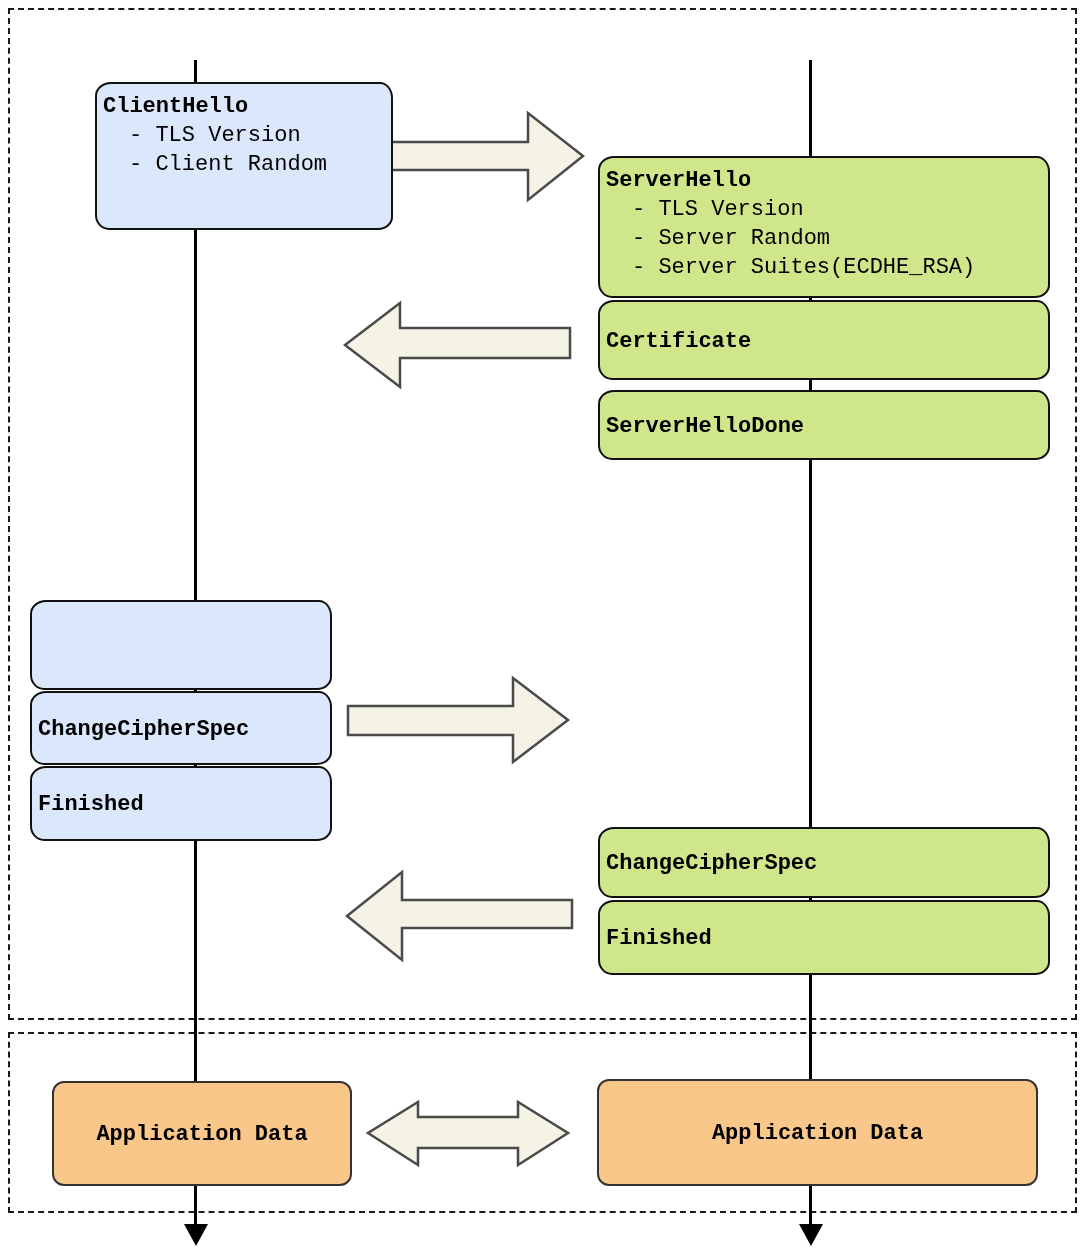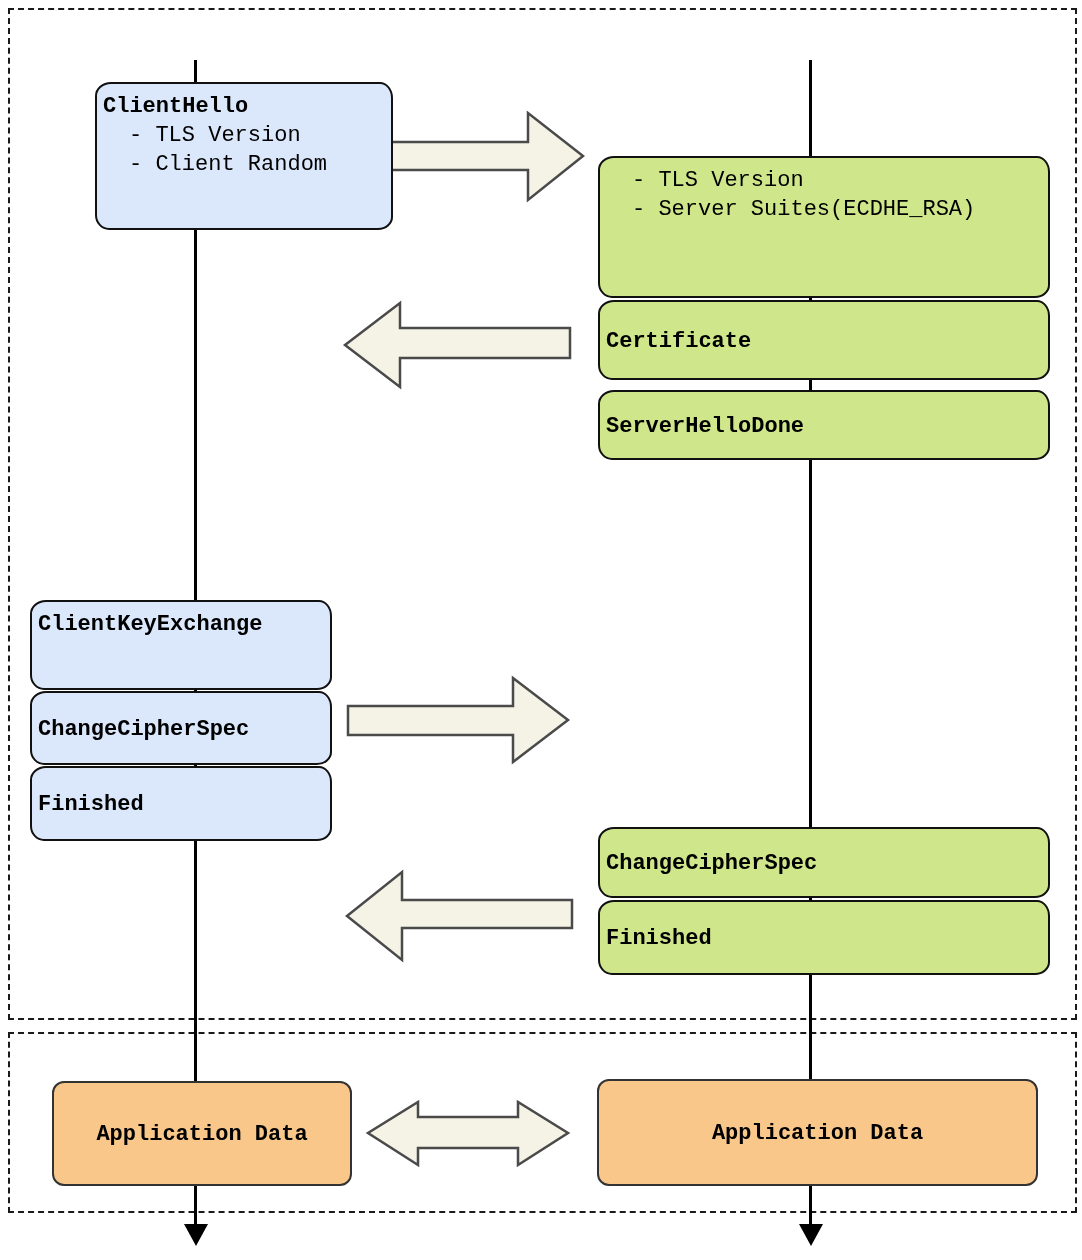--- a/index.html
+++ b/index.html
@@ -117,6 +117,7 @@
   </div>
 
   <div class="msg-box green" id="server-hello-box">
+    <div class="msg-title">ServerHello</div>
     <div class="msg-item">- TLS Version</div>
     <div class="msg-item">- Server Suites(ECDHE_RSA)</div>
   </div>

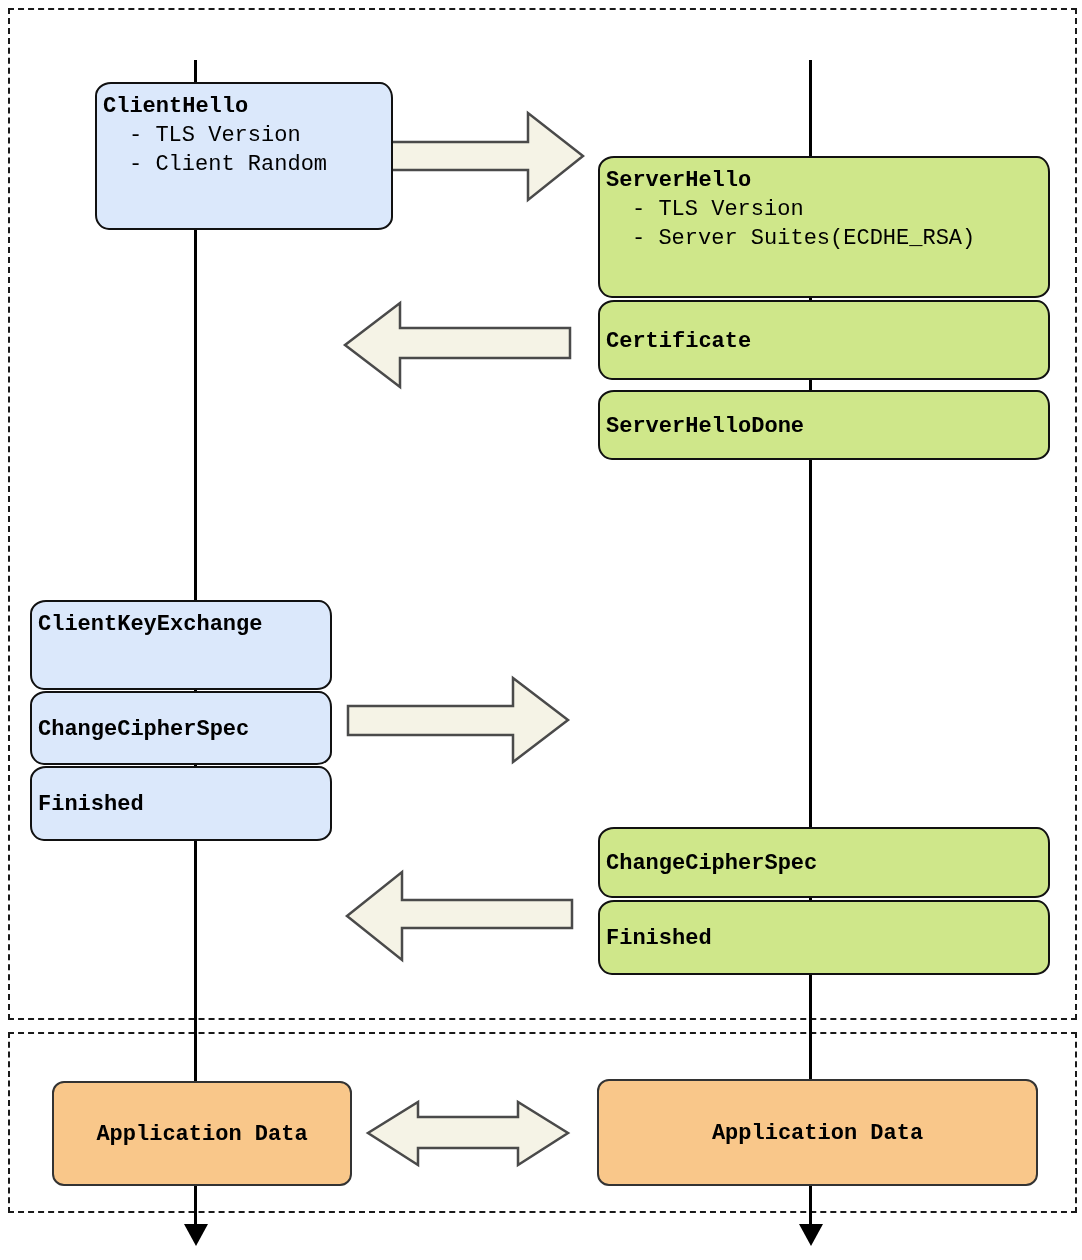--- a/index.html
+++ b/index.html
@@ -119,6 +119,7 @@
   <div class="msg-box green" id="server-hello-box">
     <div class="msg-title">ServerHello</div>
     <div class="msg-item">- TLS Version</div>
+    <div class="msg-item">- Server Random</div>
     <div class="msg-item">- Server Suites(ECDHE_RSA)</div>
   </div>
 

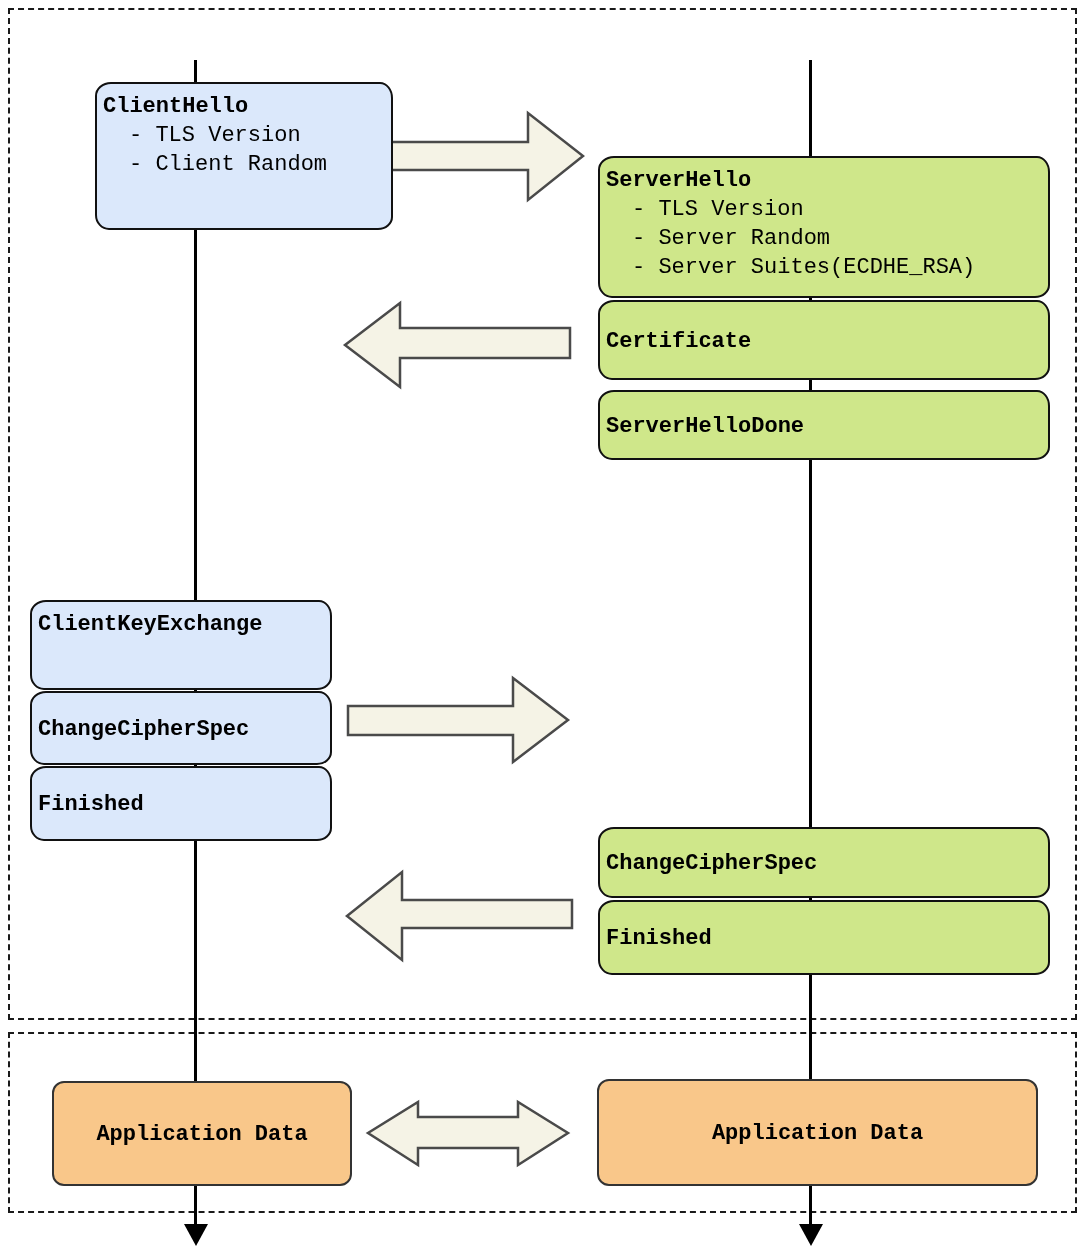--- a/index.html
+++ b/index.html
@@ -105,7 +105,6 @@
   </div>
 
   <div class="msg-box blue" id="client-key-exchange-box">
-    <div class="msg-title">ClientKeyExchange</div>
   </div>
 
   <div class="msg-box blue v-center" id="client-change-cipher-spec-box">

